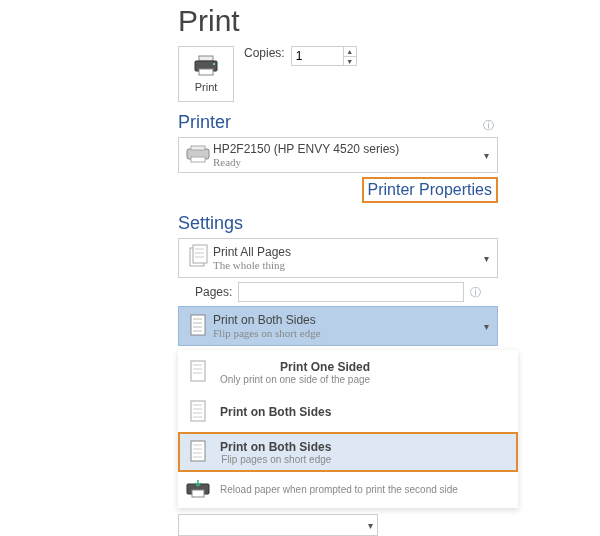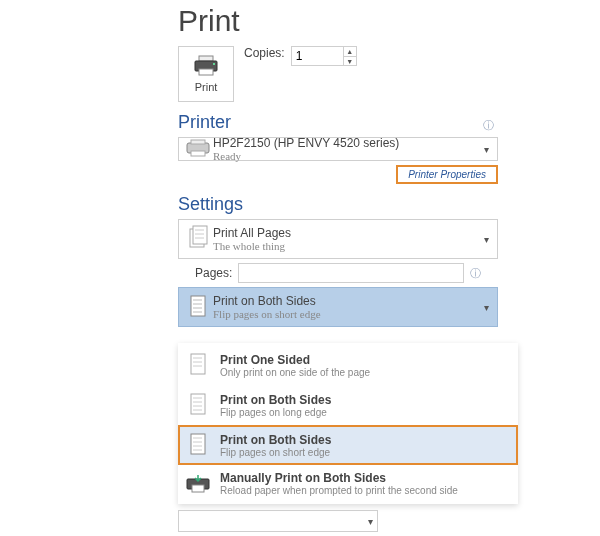--- a/index.html
+++ b/index.html
@@ -75,7 +75,7 @@
     <span>Printer</span>
     <span class="info-icon">ⓘ</span>
   </div>
-  <div class="dropdown" style="height:24px">
+  <div class="dropdown" style="height:36px">
     <div class="dd-icon">
       <svg width="26" height="20" viewBox="0 0 26 20">
         <rect x="2" y="4" width="22" height="10" rx="2" fill="#ccc" stroke="#888"></rect>

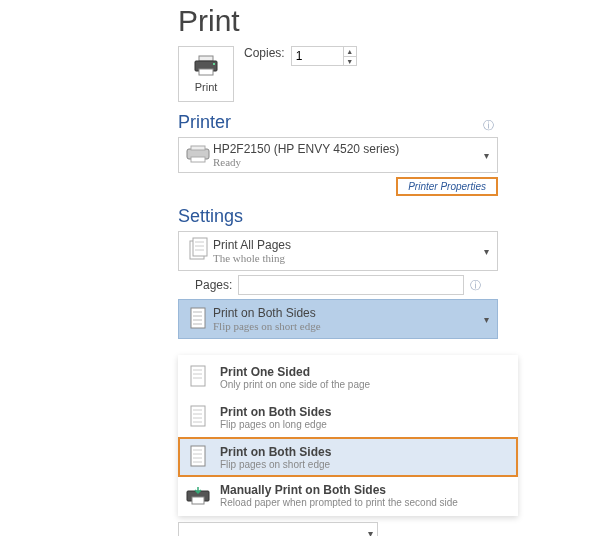--- a/index.html
+++ b/index.html
@@ -26,7 +26,7 @@
   .dd-line2 { font-size: 11px; color: #888; font-family: Liberation Serif, serif; }
   .dd-caret { color: #555; font-size: 10px; padding: 0 4px; }
   .link-row { text-align: right; margin: 4px 0 10px 0; }
-  .link { color: #2b579a; font-size: 10px; padding: 2px 10px; display: inline-block; font-style: italic; }
+  .link { color: #2b579a; font-size: 16px; padding: 2px 4px; display: inline-block; }
   .highlight-box { border: 2px solid #e48a2f; }
   .pages-row { display: flex; align-items: center; gap: 6px; margin: 4px 17px; }
   .pages-input { flex: 1; height: 20px; border: 1px solid #cfcfcf; padding: 1px 4px; }

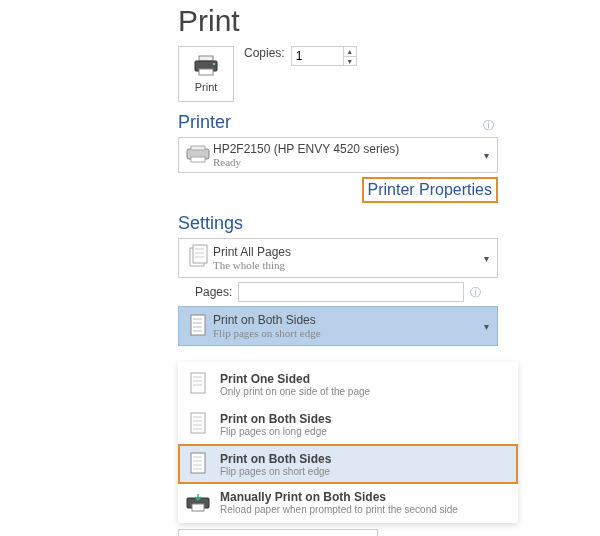--- a/index.html
+++ b/index.html
@@ -31,7 +31,7 @@
   .pages-row { display: flex; align-items: center; gap: 6px; margin: 4px 17px; }
   .pages-input { flex: 1; height: 20px; border: 1px solid #cfcfcf; padding: 1px 4px; }
   .dropdown.selected { background: #b7cfe8; border-color: #9ab8d8; }
-  .menu { background: #fff; box-shadow: 0 2px 6px rgba(0,0,0,0.15); width: 340px; padding: 2px 0; margin-top: 16px; }
+  .menu { background: #fff; box-shadow: 0 2px 6px rgba(0,0,0,0.15); width: 340px; padding: 2px 0; margin-top: 4px; text-align: right; }
   .menu-item { display: flex; align-items: center; padding: 6px 6px; gap: 8px; cursor: default; }
   .menu-item .mi-icon { width: 28px; display: flex; align-items: center; justify-content: center; }
   .mi-text { display: flex; flex-direction: column; }

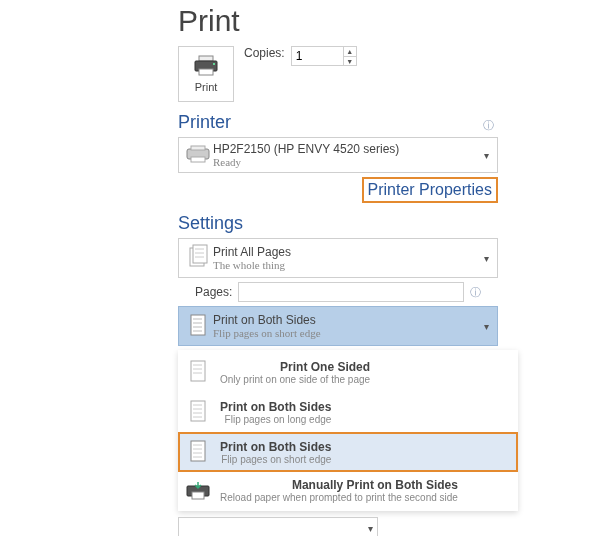--- a/index.html
+++ b/index.html
@@ -161,7 +161,6 @@
         </div>
       <div class="mi-text">
         <span class="mi-line1">Print on Both Sides</span>
-        <span class="mi-line2">Flip pages on long edge</span>
       </div>
     </div>
     <div class="menu-item hover highlighted">

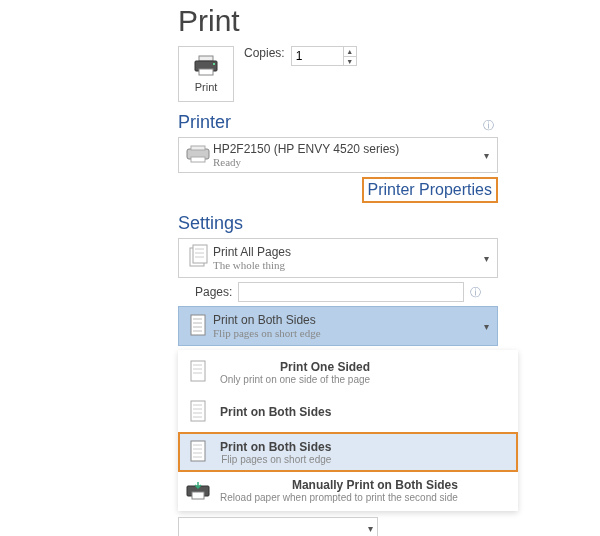--- a/index.html
+++ b/index.html
@@ -187,7 +187,6 @@
           </svg>
         </div>
       <div class="mi-text">
-        <span class="mi-line1">Manually Print on Both Sides</span>
         <span class="mi-line2">Reload paper when prompted to print the second side</span>
       </div>
     </div>

